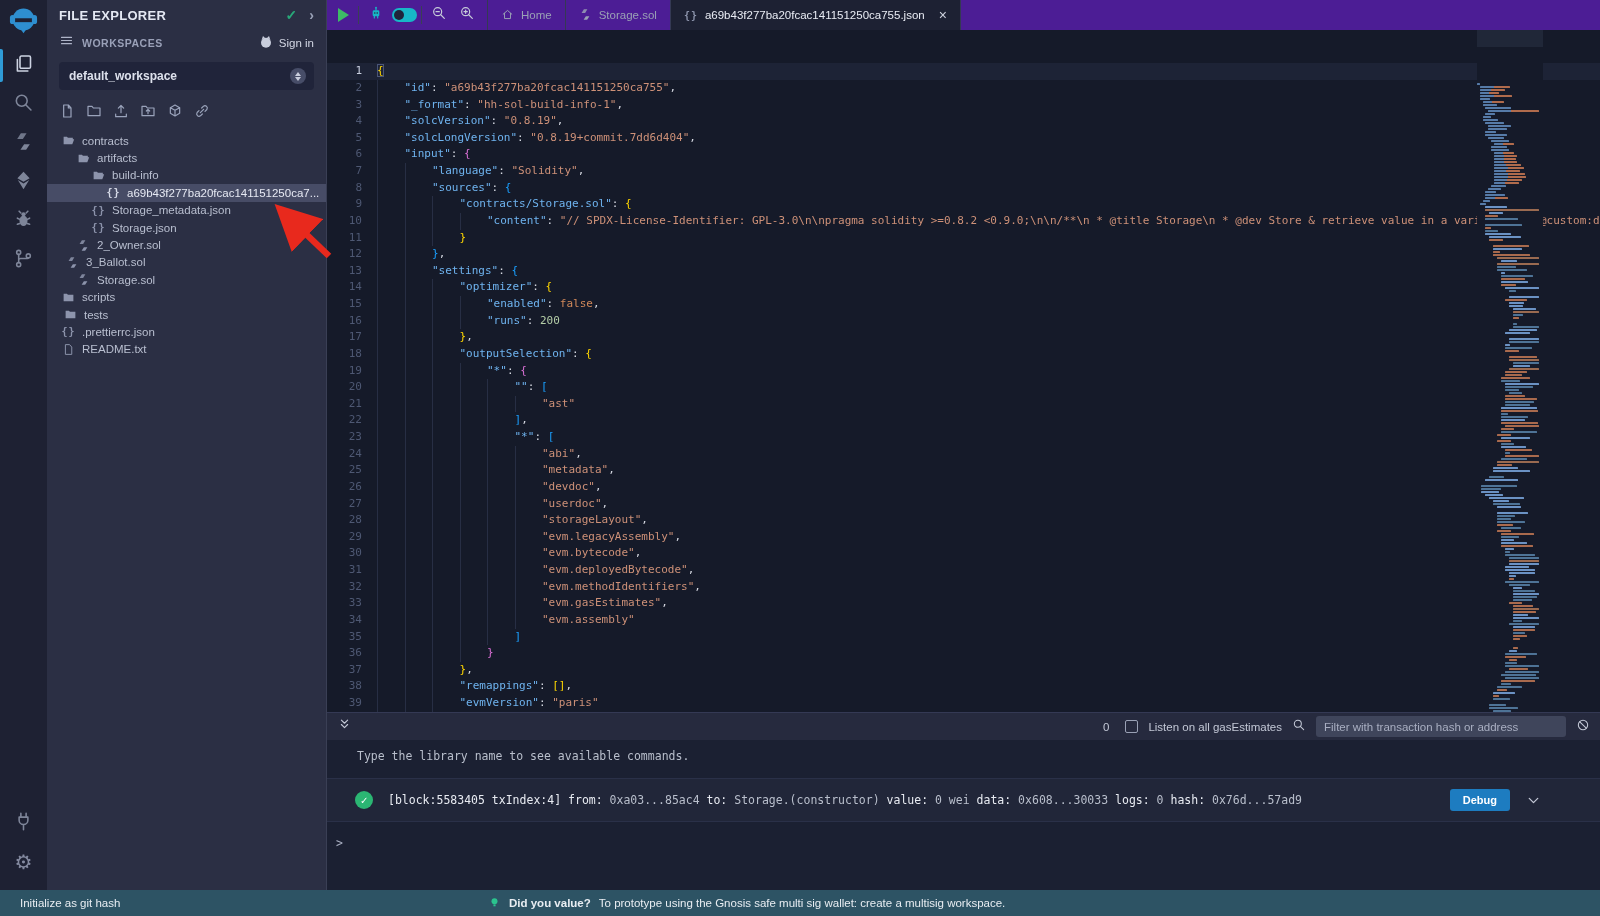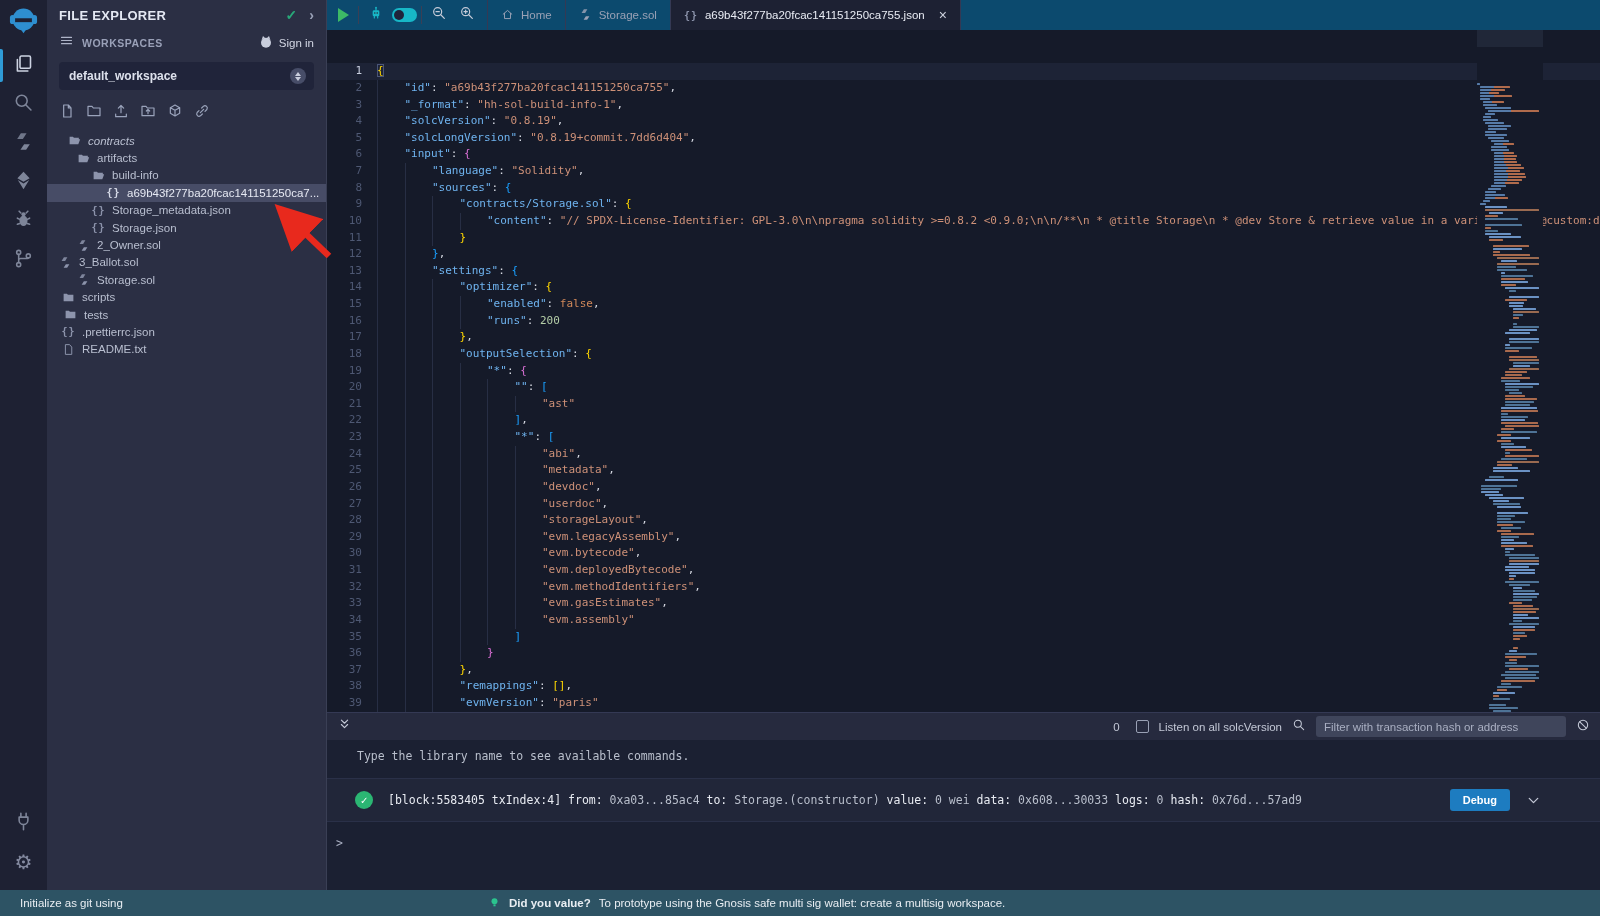--- a/index.html
+++ b/index.html
@@ -47,7 +47,7 @@
 .tree-row.selected .curly{color:#d7dbe8}
 
 .main{flex:1;display:flex;flex-direction:column;min-width:0}
-.tabbar{height:30px;background:#0c4a6e;display:flex;align-items:stretch;flex:none}
+.tabbar{height:30px;background:#4c1d95;display:flex;align-items:stretch;flex:none}
 .tb-btn{display:flex;align-items:center;justify-content:center;width:28px;color:#c7ccd9;cursor:pointer}
 .tri{width:0;height:0;border-left:11px solid #3dba66;border-top:7px solid transparent;border-bottom:7px solid transparent;margin-left:4px}
 .tb-sep{width:1px;background:#3a3f55;margin:6px 3px}

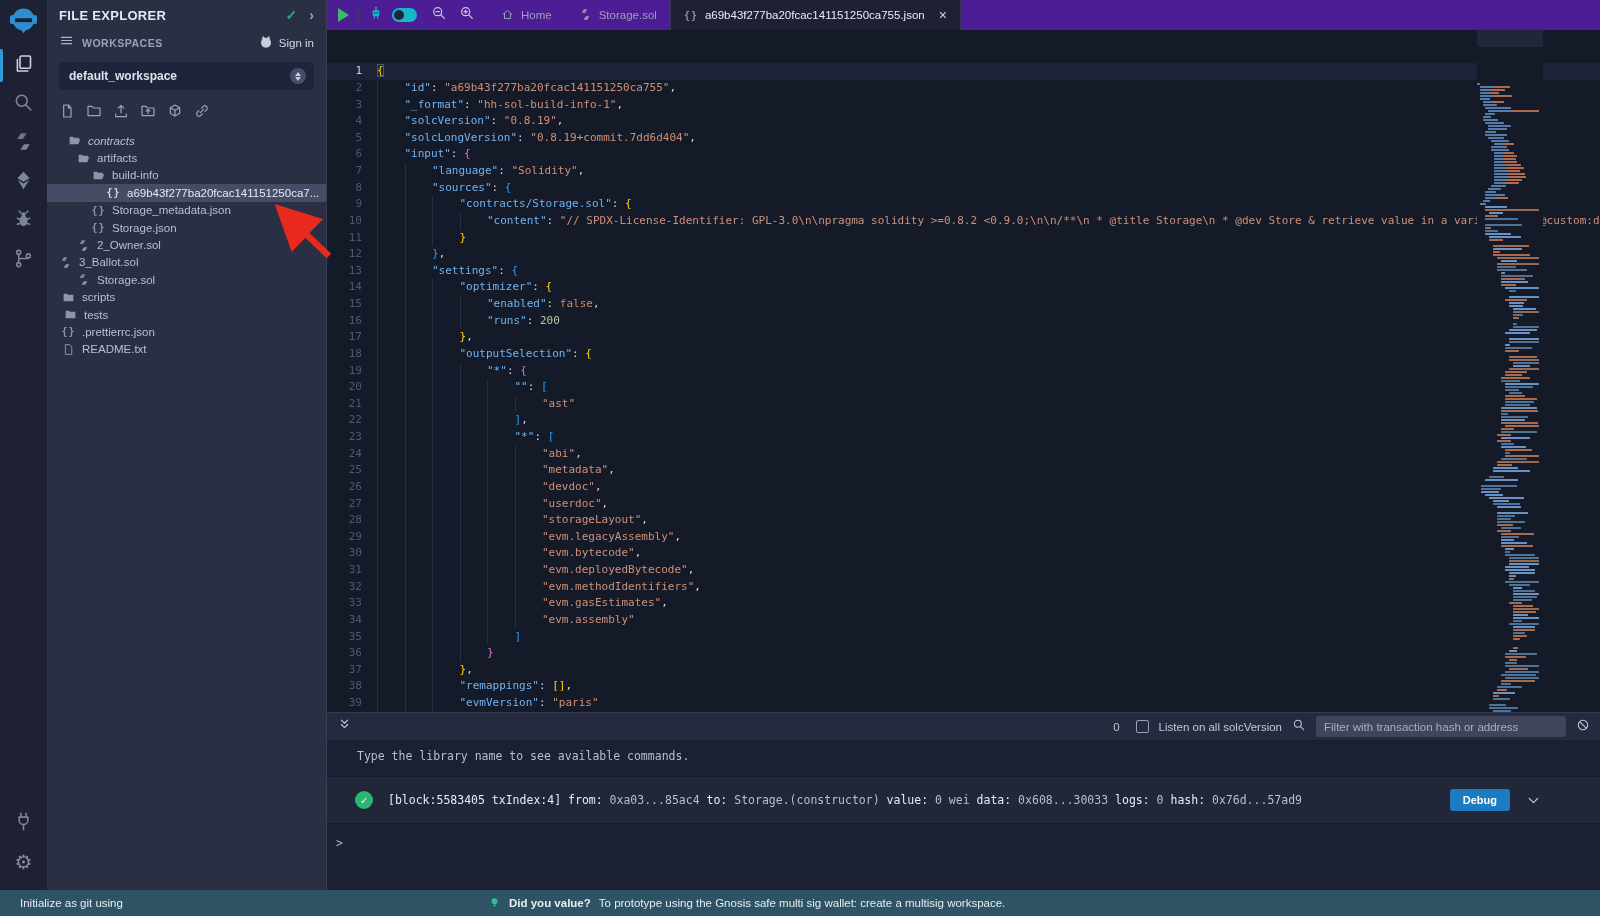--- a/index.html
+++ b/index.html
@@ -237,7 +237,7 @@
         </span>
       </div>
     <div class="tree" id="tree">
-        <div class="tree-row" style="padding-left: 20px; font-style: italic;">
+        <div class="tree-row" style="padding-left: 14px;">
           <span class="ticon">
             <svg viewBox="0 0 24 24" fill="currentColor">
               <path d="M3 5 h6 l2 2 h9 v2.5 h2.5 L19 19 H3 z"></path>

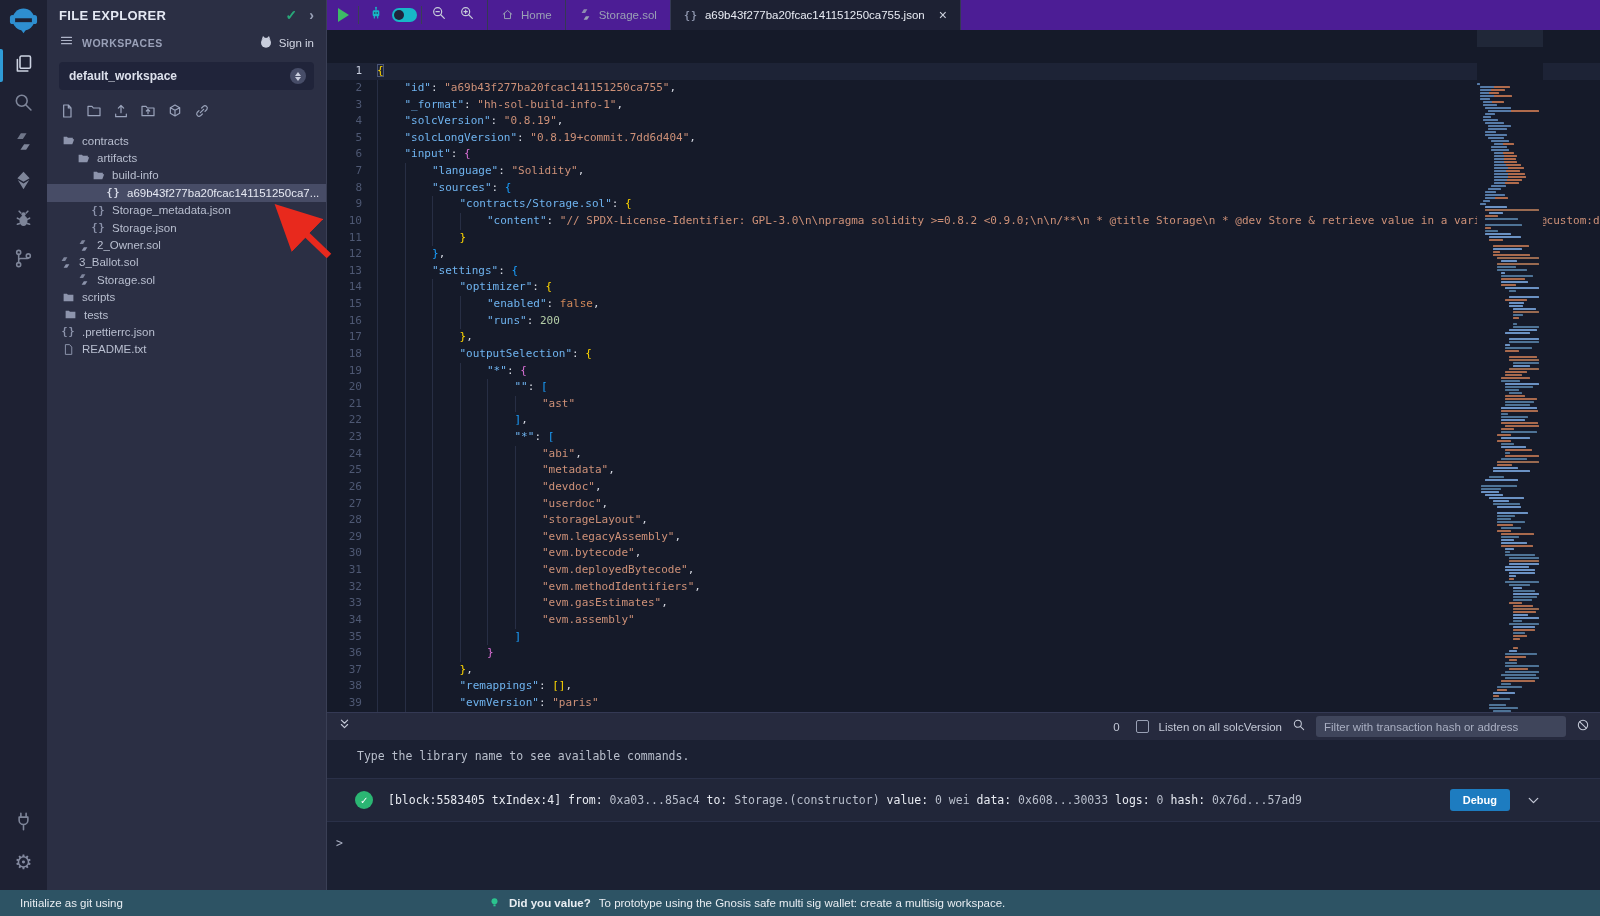--- a/index.html
+++ b/index.html
@@ -288,7 +288,7 @@
           </span>
           <span>2_Owner.sol</span>
         </div>
-        <div class="tree-row" style="padding-left: 11px;">
+        <div class="tree-row" style="padding-left: 18px;">
           <span class="ticon">
             <svg viewBox="0 0 24 24" fill="currentColor">
               <path d="M15.5 2.5 L9 2.5 L4.8 9 L11.3 9 Z" opacity=".85"></path>

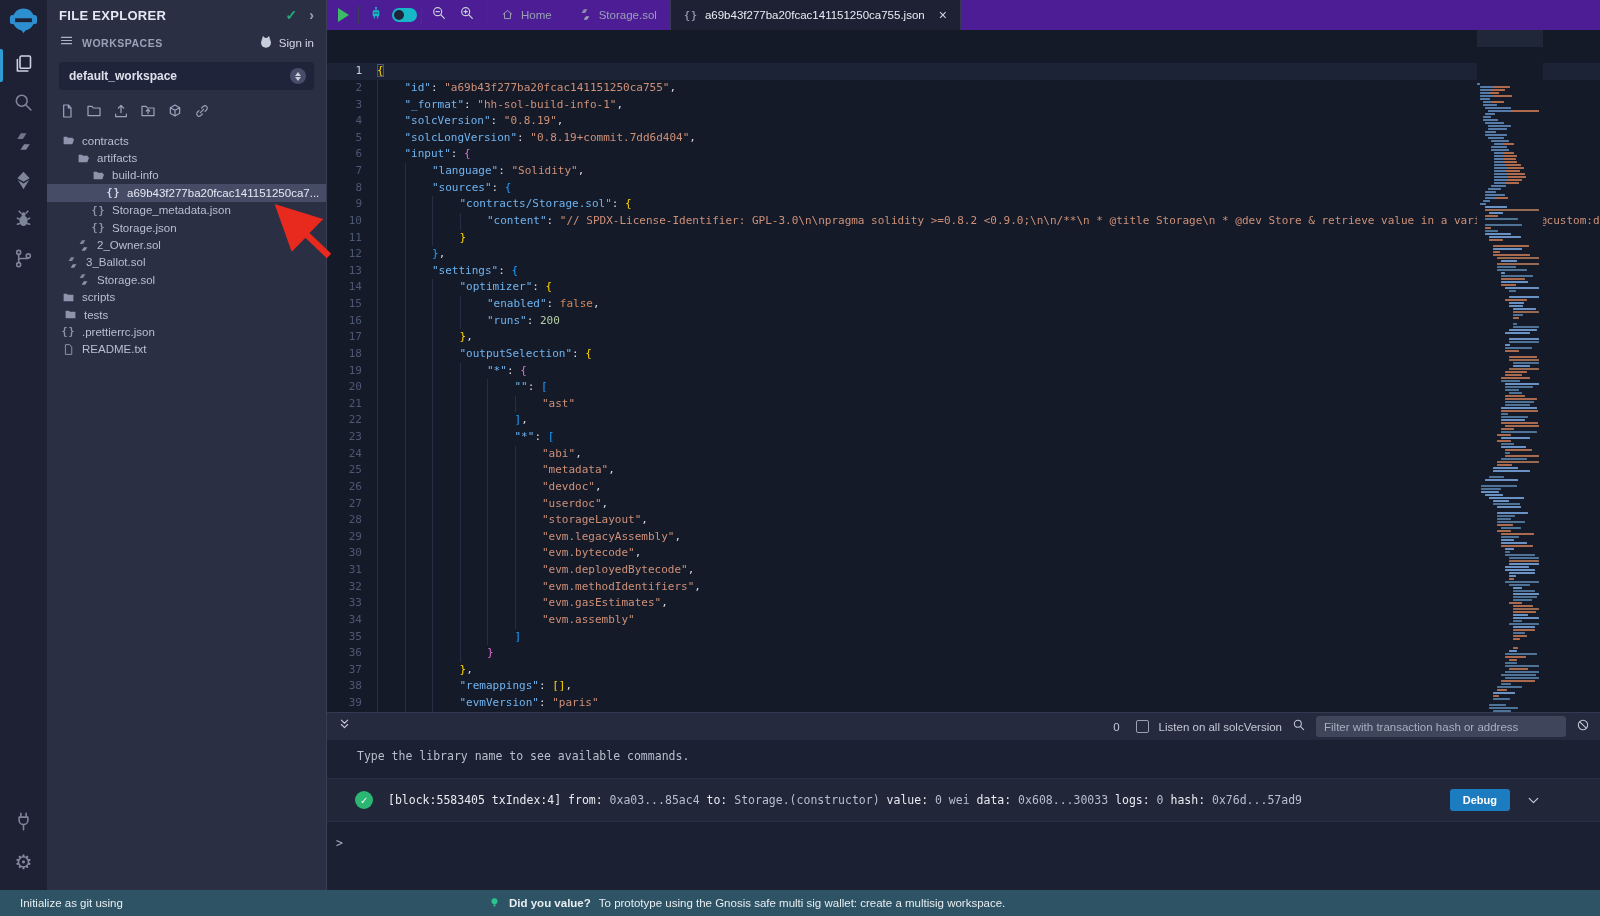--- a/index.html
+++ b/index.html
@@ -412,7 +412,7 @@
       <div class="th-right">
         <span class="badge0">0</span>
         <span class="cbox"></span>
-        <span class="listen">Listen on all solcVersion</span>
+        <span class="listen">Listen on all gasEstimates</span>
         <span><svg viewBox="0 0 24 24">
               <circle class="st" cx="10" cy="10" r="6"></circle>
               <path class="st" d="M14.6 14.6 L20 20"></path>

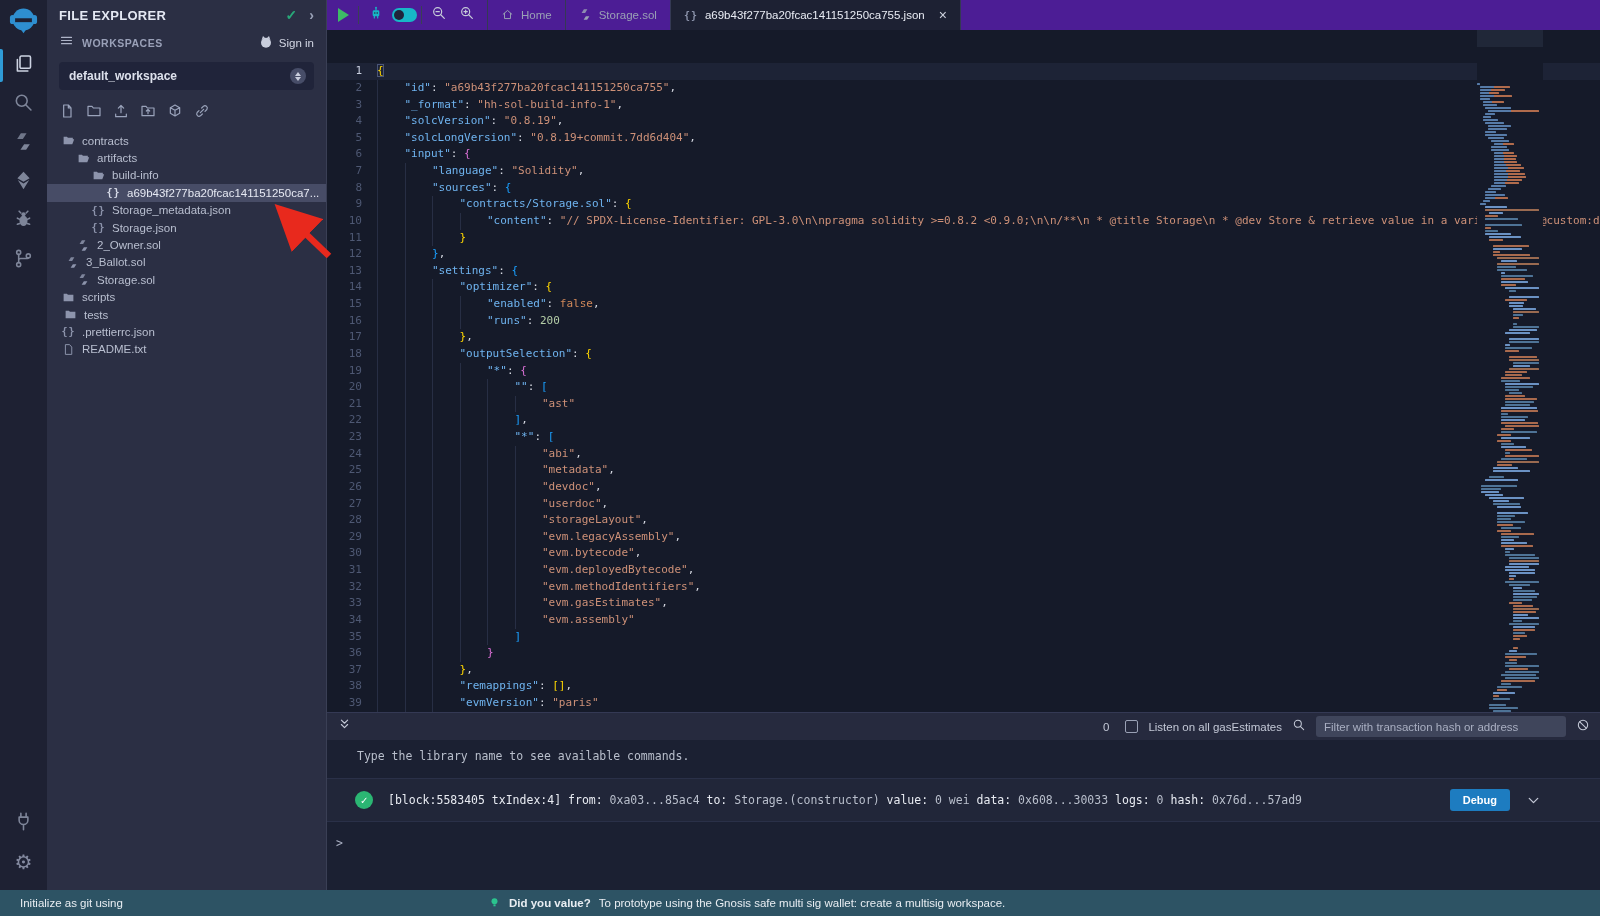--- a/index.html
+++ b/index.html
@@ -447,7 +447,7 @@
 </div>
 
 <div class="status-bar">
-  <div class="sb-left">Initialize as git using</div>
+  <div class="sb-left">Initialize as git hash</div>
   <div class="sb-center">
     <span><svg viewBox="0 0 24 24" fill="#2bc48e">
           <circle cx="12" cy="9.5" r="5.5"></circle>

